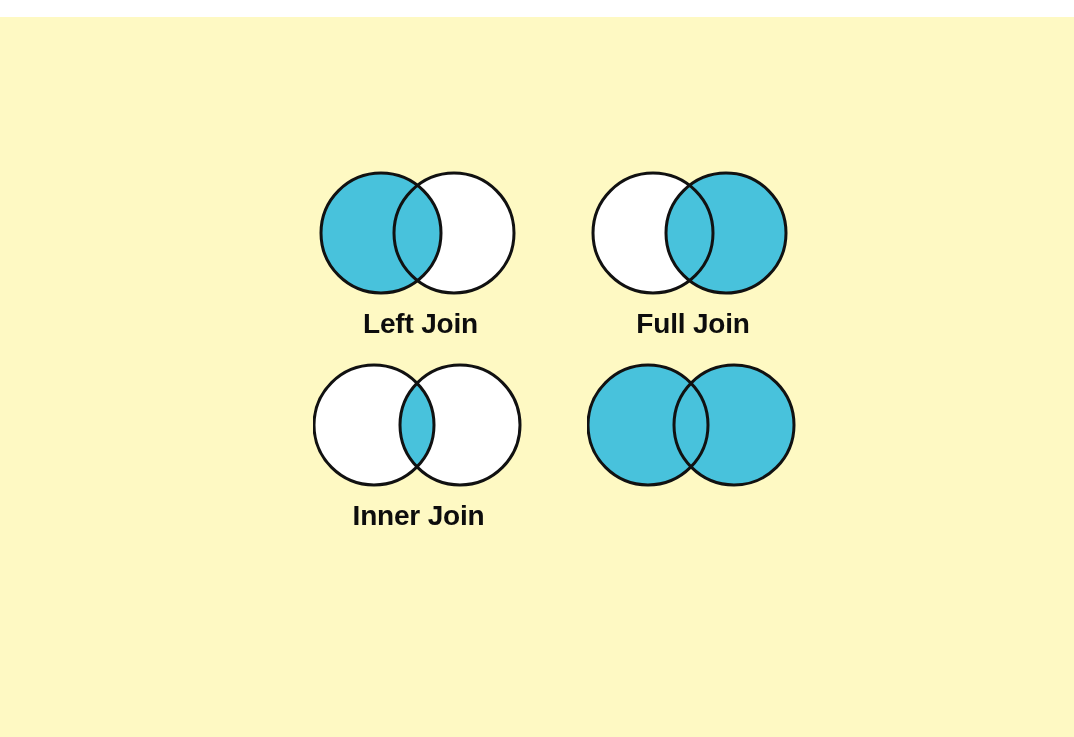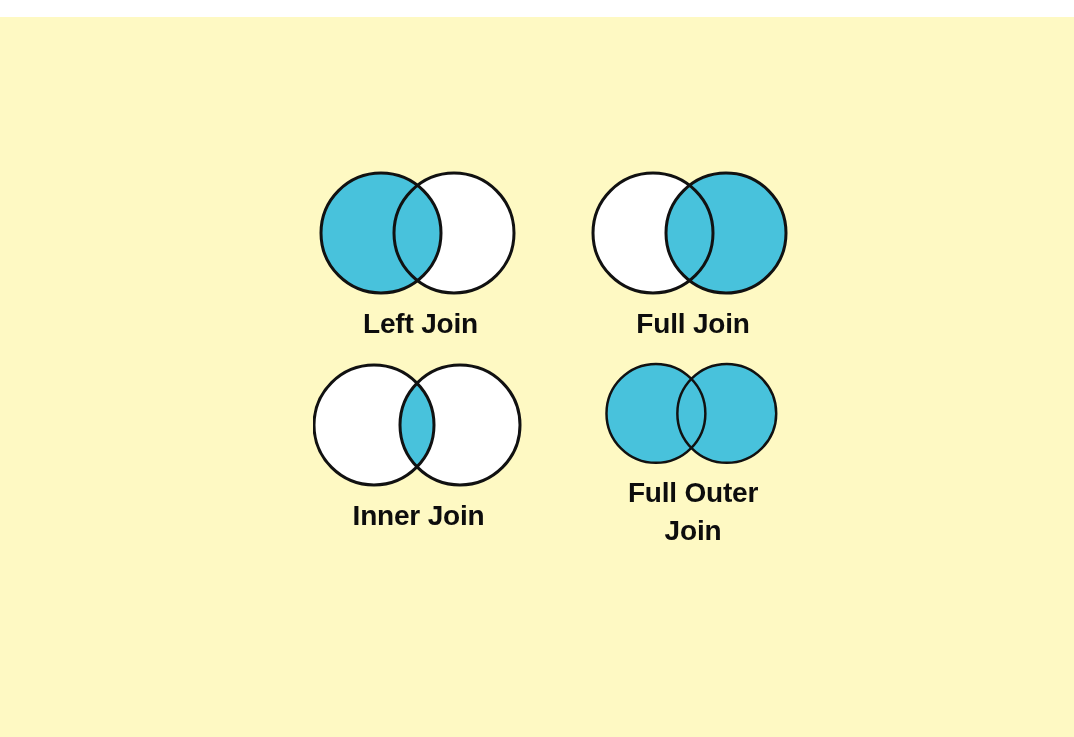--- a/index.html
+++ b/index.html
@@ -141,8 +141,6 @@
         <circle cx="61" cy="66" r="60" fill="none" stroke="#111111" stroke-width="3"></circle>
         <circle cx="147" cy="66" r="60" fill="none" stroke="#111111" stroke-width="3"></circle>
       </svg>
-      <div class="venn-label" style="color: rgb(13, 13, 13);">Full Outer
-Join</div>
     </div>
 
   </div>

